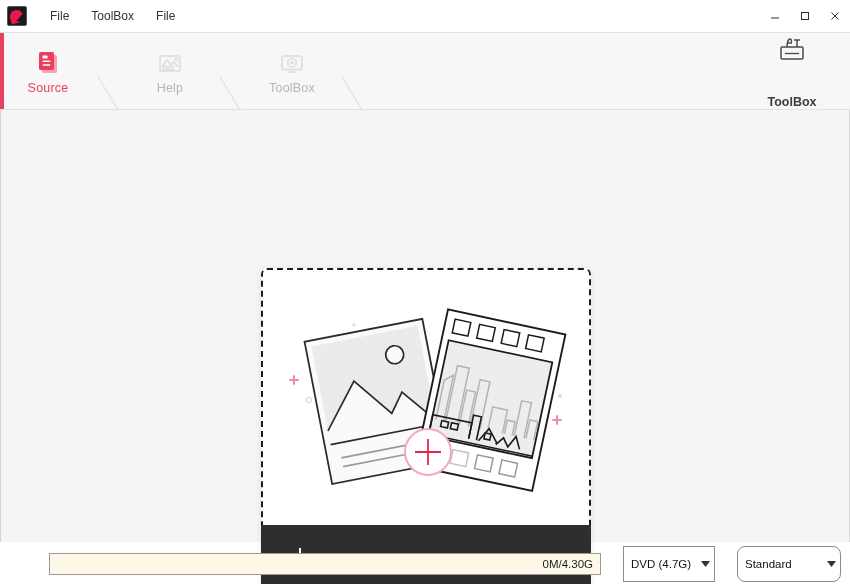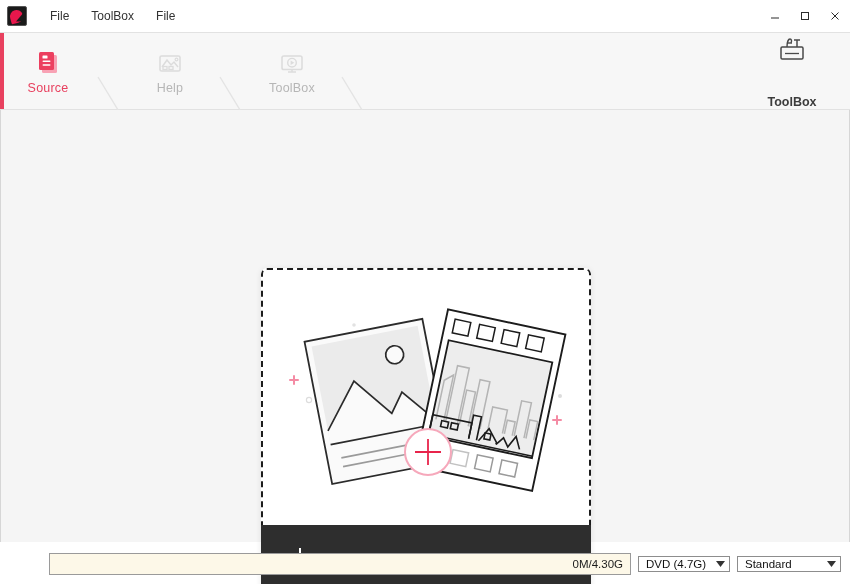--- a/index.html
+++ b/index.html
@@ -154,7 +154,7 @@
     background: #ffffff;
     border-top: 1px solid #ffffff;
     display: flex; align-items: center;
-    padding: 0 9px; gap: 7px; margin-left: 40px;
+    padding: 0 9px; gap: 22px; margin-left: 40px;
   }
   .progress {
     flex: 1 1 auto; height: 22px;

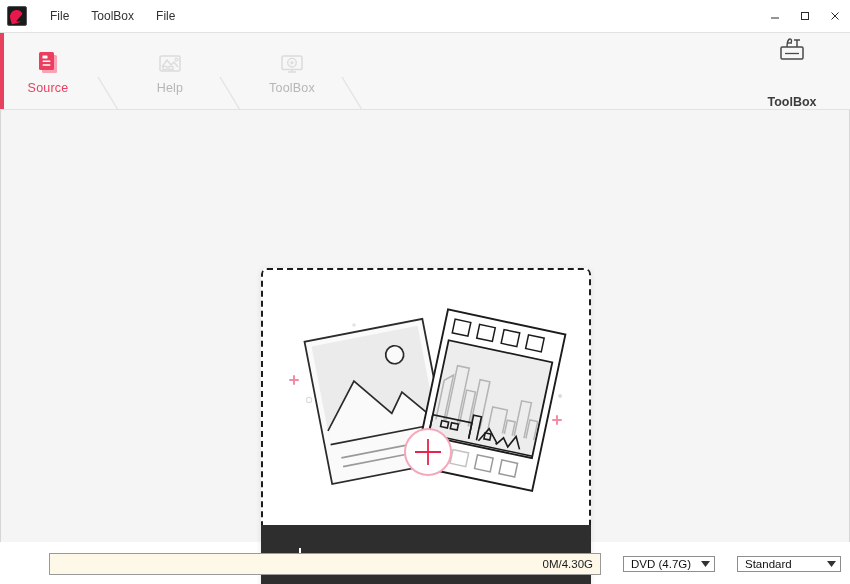--- a/index.html
+++ b/index.html
@@ -166,7 +166,7 @@
     position: relative;
   }
   .combo {
-    height: 16px; border: 1px solid #8d8d8d; background: #ffffff;
+    height: 36px; border: 1px solid #8d8d8d; background: #ffffff;
     display: flex; align-items: center;
     font-size: 11.5px; color: #111; cursor: default;
     padding-left: 7px; position: relative;

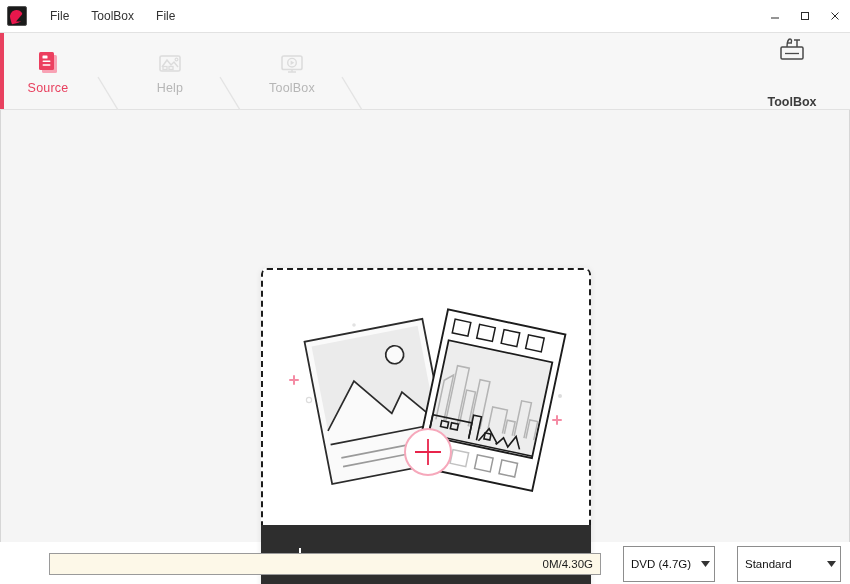--- a/index.html
+++ b/index.html
@@ -178,7 +178,7 @@
   }
   .combo .arrow svg { display: block; }
   .combo-disc { width: 92px; }
-  .combo-quality { width: 104px; }
+  .combo-quality { width: 104px; border-radius: 8px; }
 </style>
 </head>
 <body>

